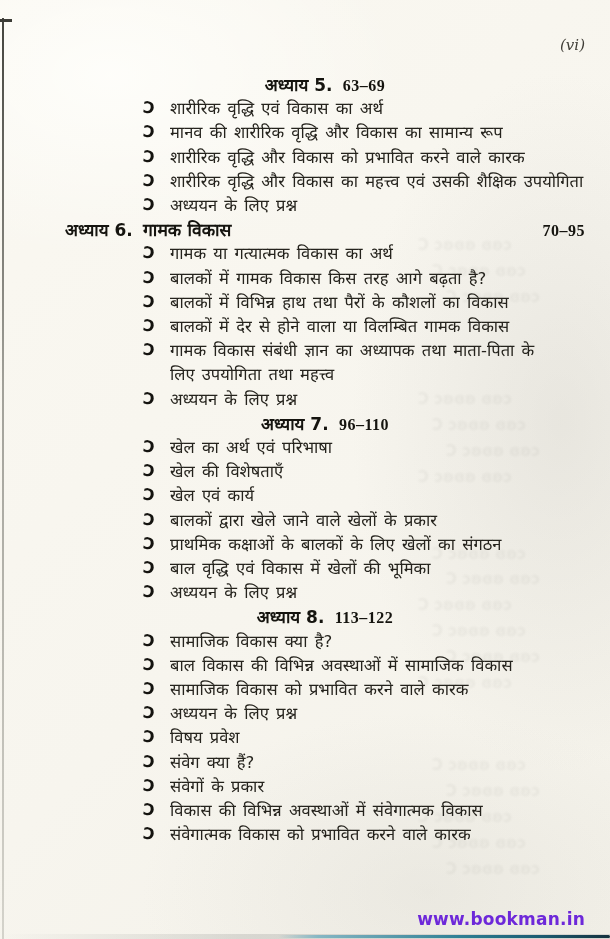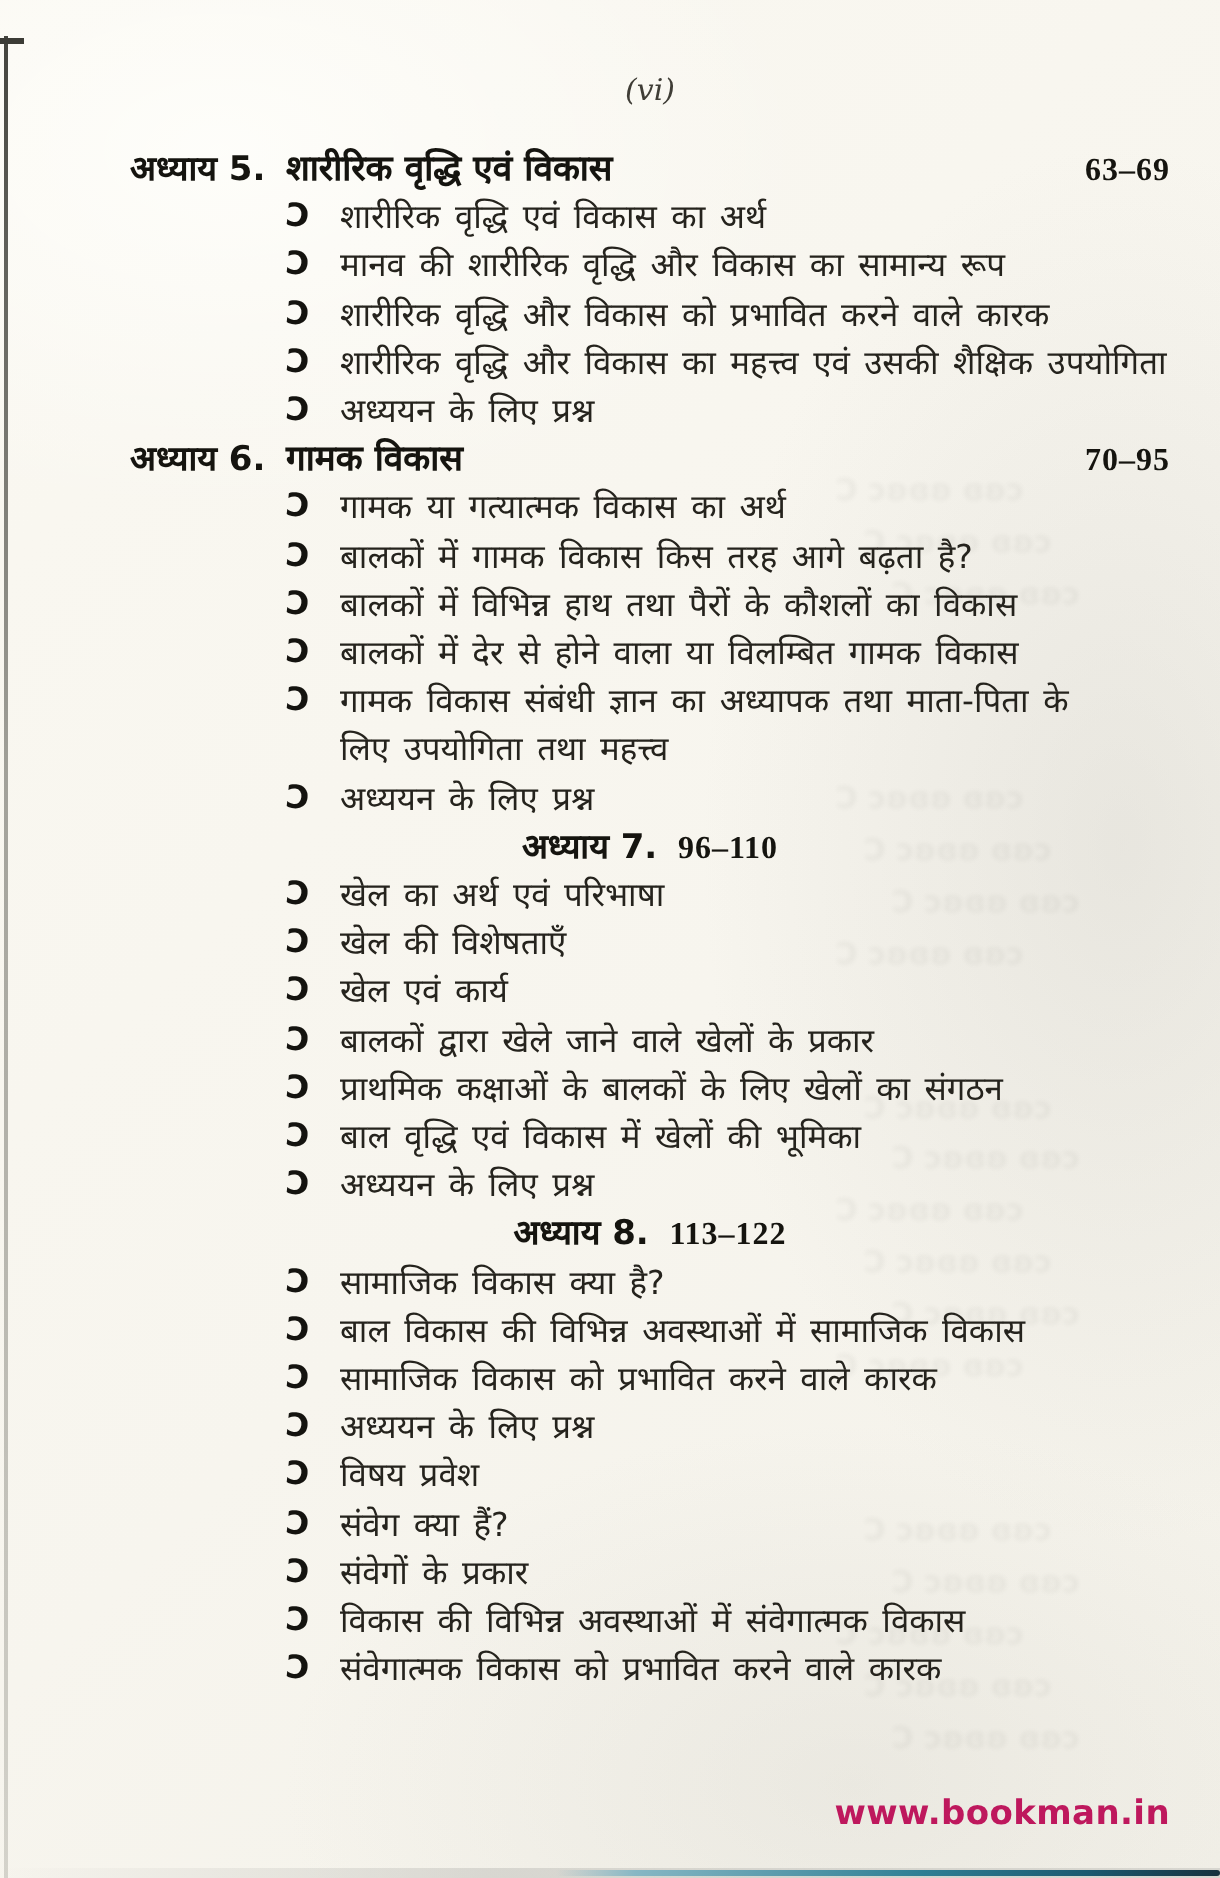--- a/index.html
+++ b/index.html
@@ -29,7 +29,7 @@
     font-weight:bold;font-size:15px;}
 
   
-  .folio{position:absolute;top:36px;left:65px;width:520px;text-align:center;
+  .folio{position:absolute;top:36px;left:65px;width:520px;text-align:right;
     font-family:"DejaVu Serif","Liberation Serif",serif;font-style:italic;
     font-size:15px;color:#3f3d36;}
 

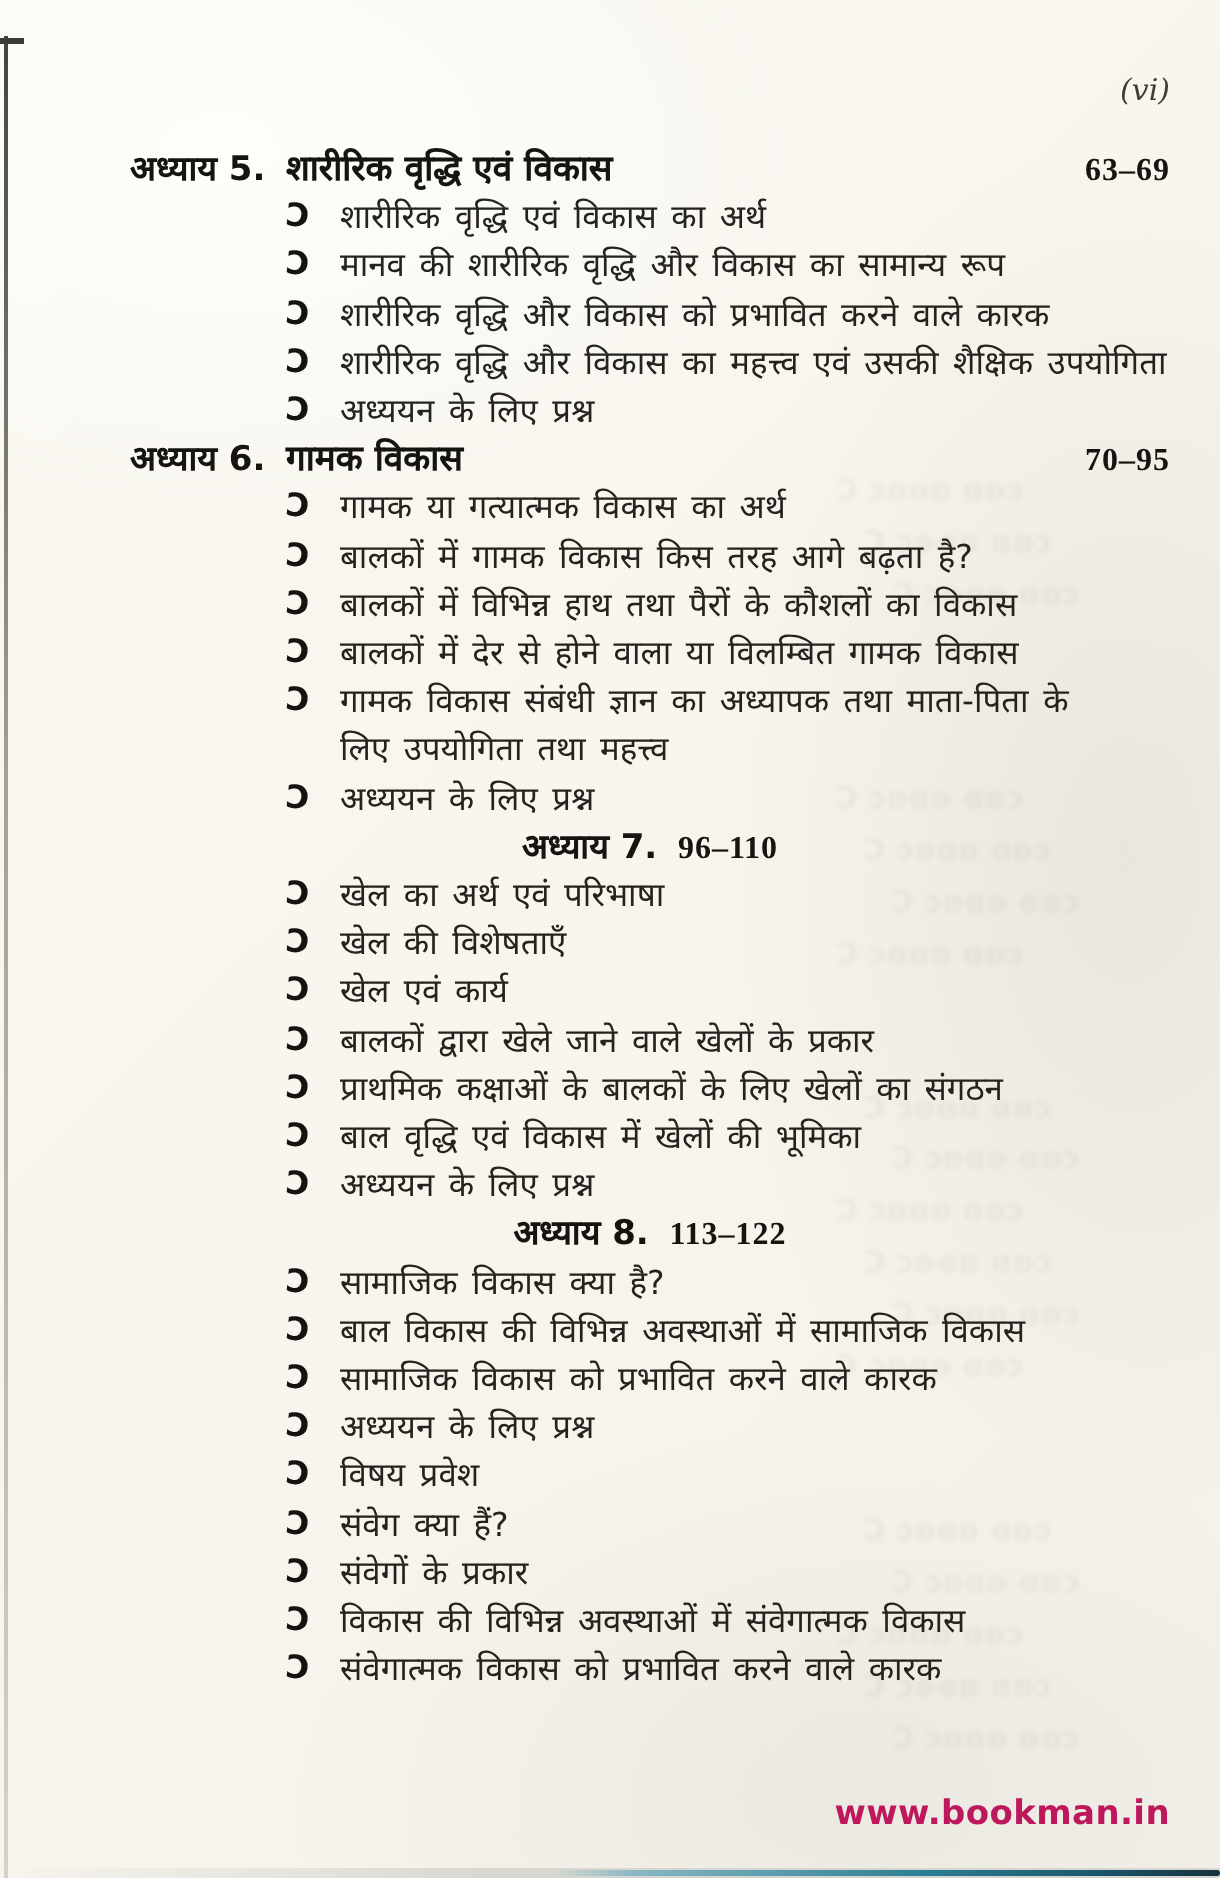--- a/index.html
+++ b/index.html
@@ -84,7 +84,6 @@
   <section class="chapter">
     <div class="ch-head">
       <span class="ch-label">अध्याय 5.</span>
-      <span class="ch-title">शारीरिक वृद्धि एवं विकास</span>
       <span class="ch-pages">63–69</span>
     </div>
     <ul class="ch-items">

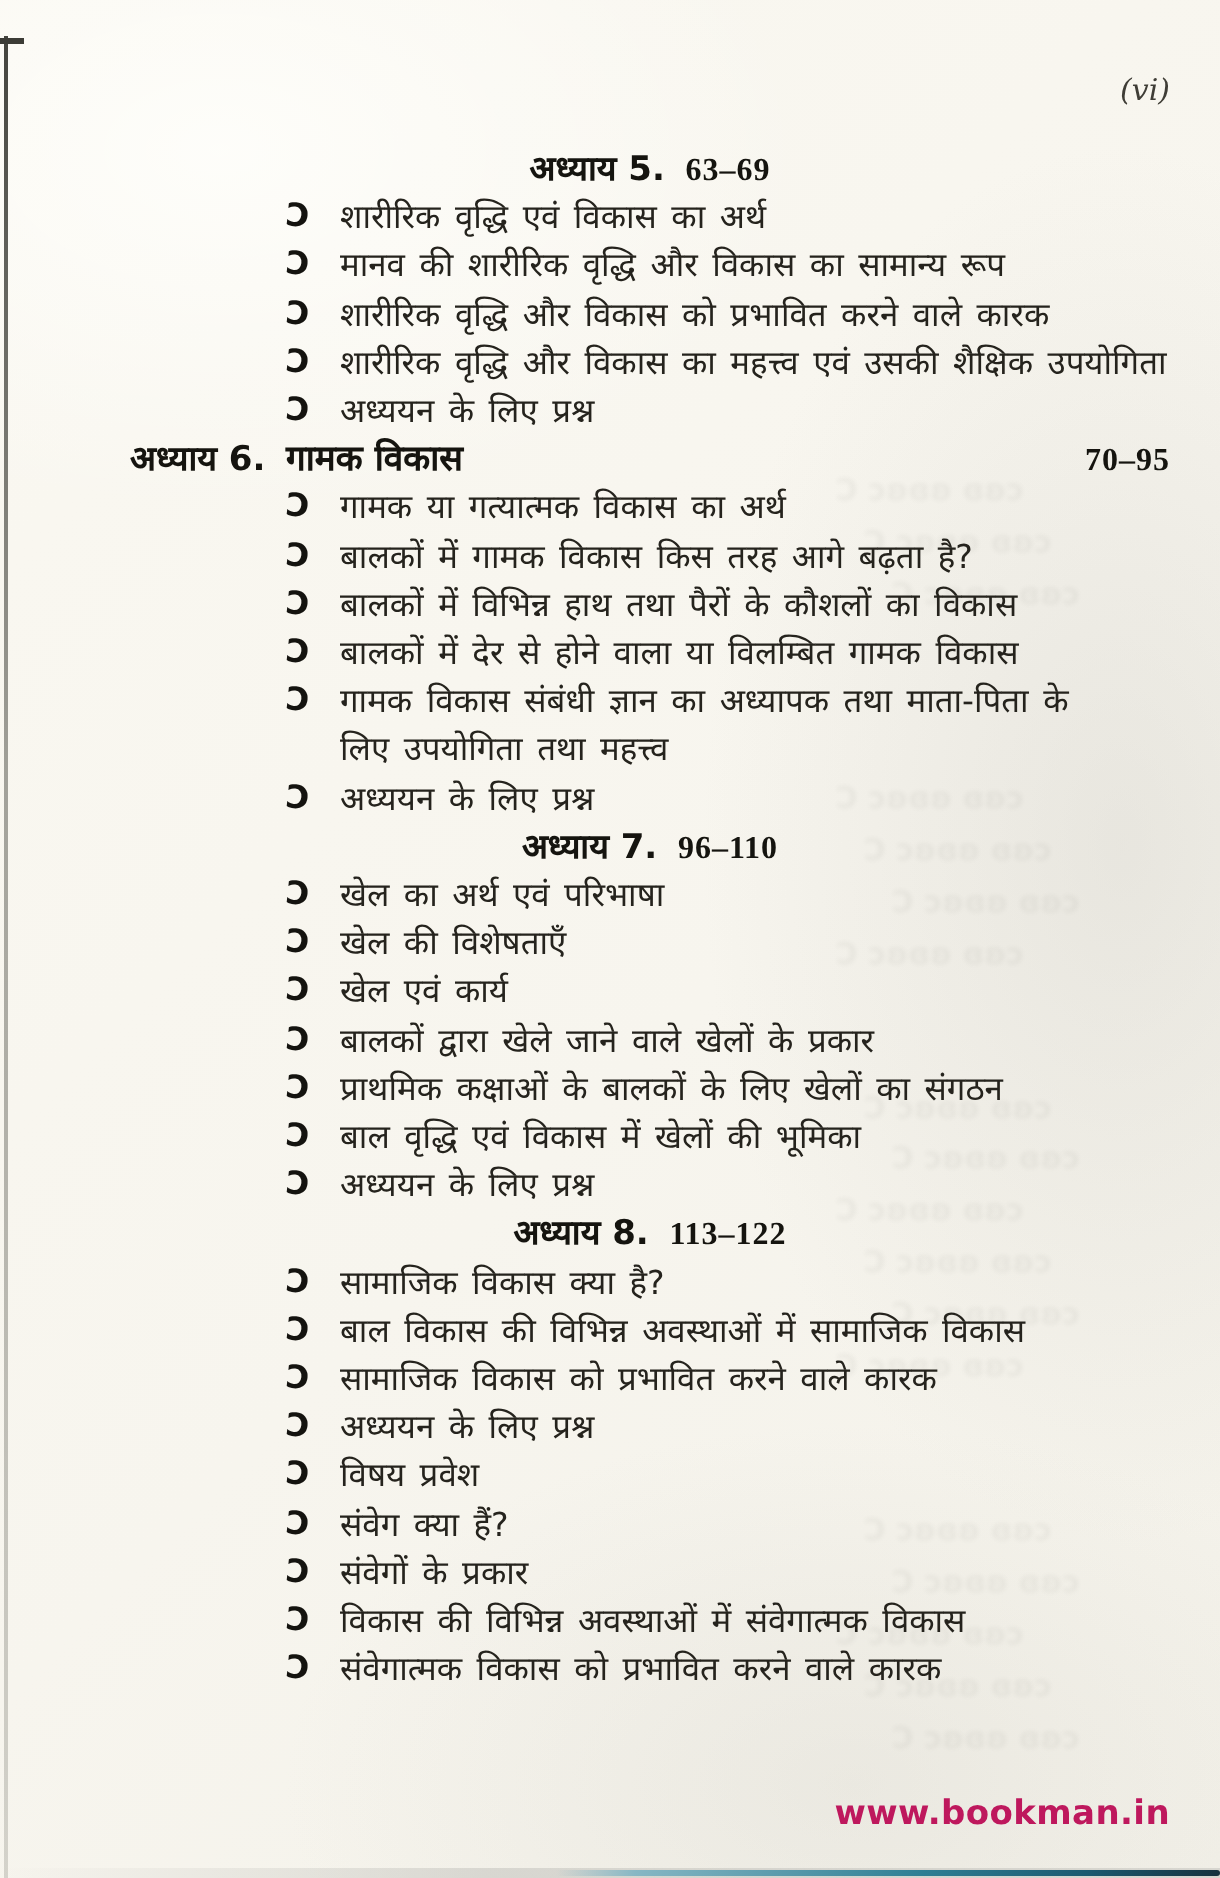--- a/index.html
+++ b/index.html
@@ -174,6 +174,6 @@
   </section>
 </div>
 
-<div class="watermark" style="color: #be185d;">www.bookman.in</div>
+<div class="watermark" style="color: #6d28d9; margin-top: 12px;">www.bookman.in</div>
 
 </body></html>

